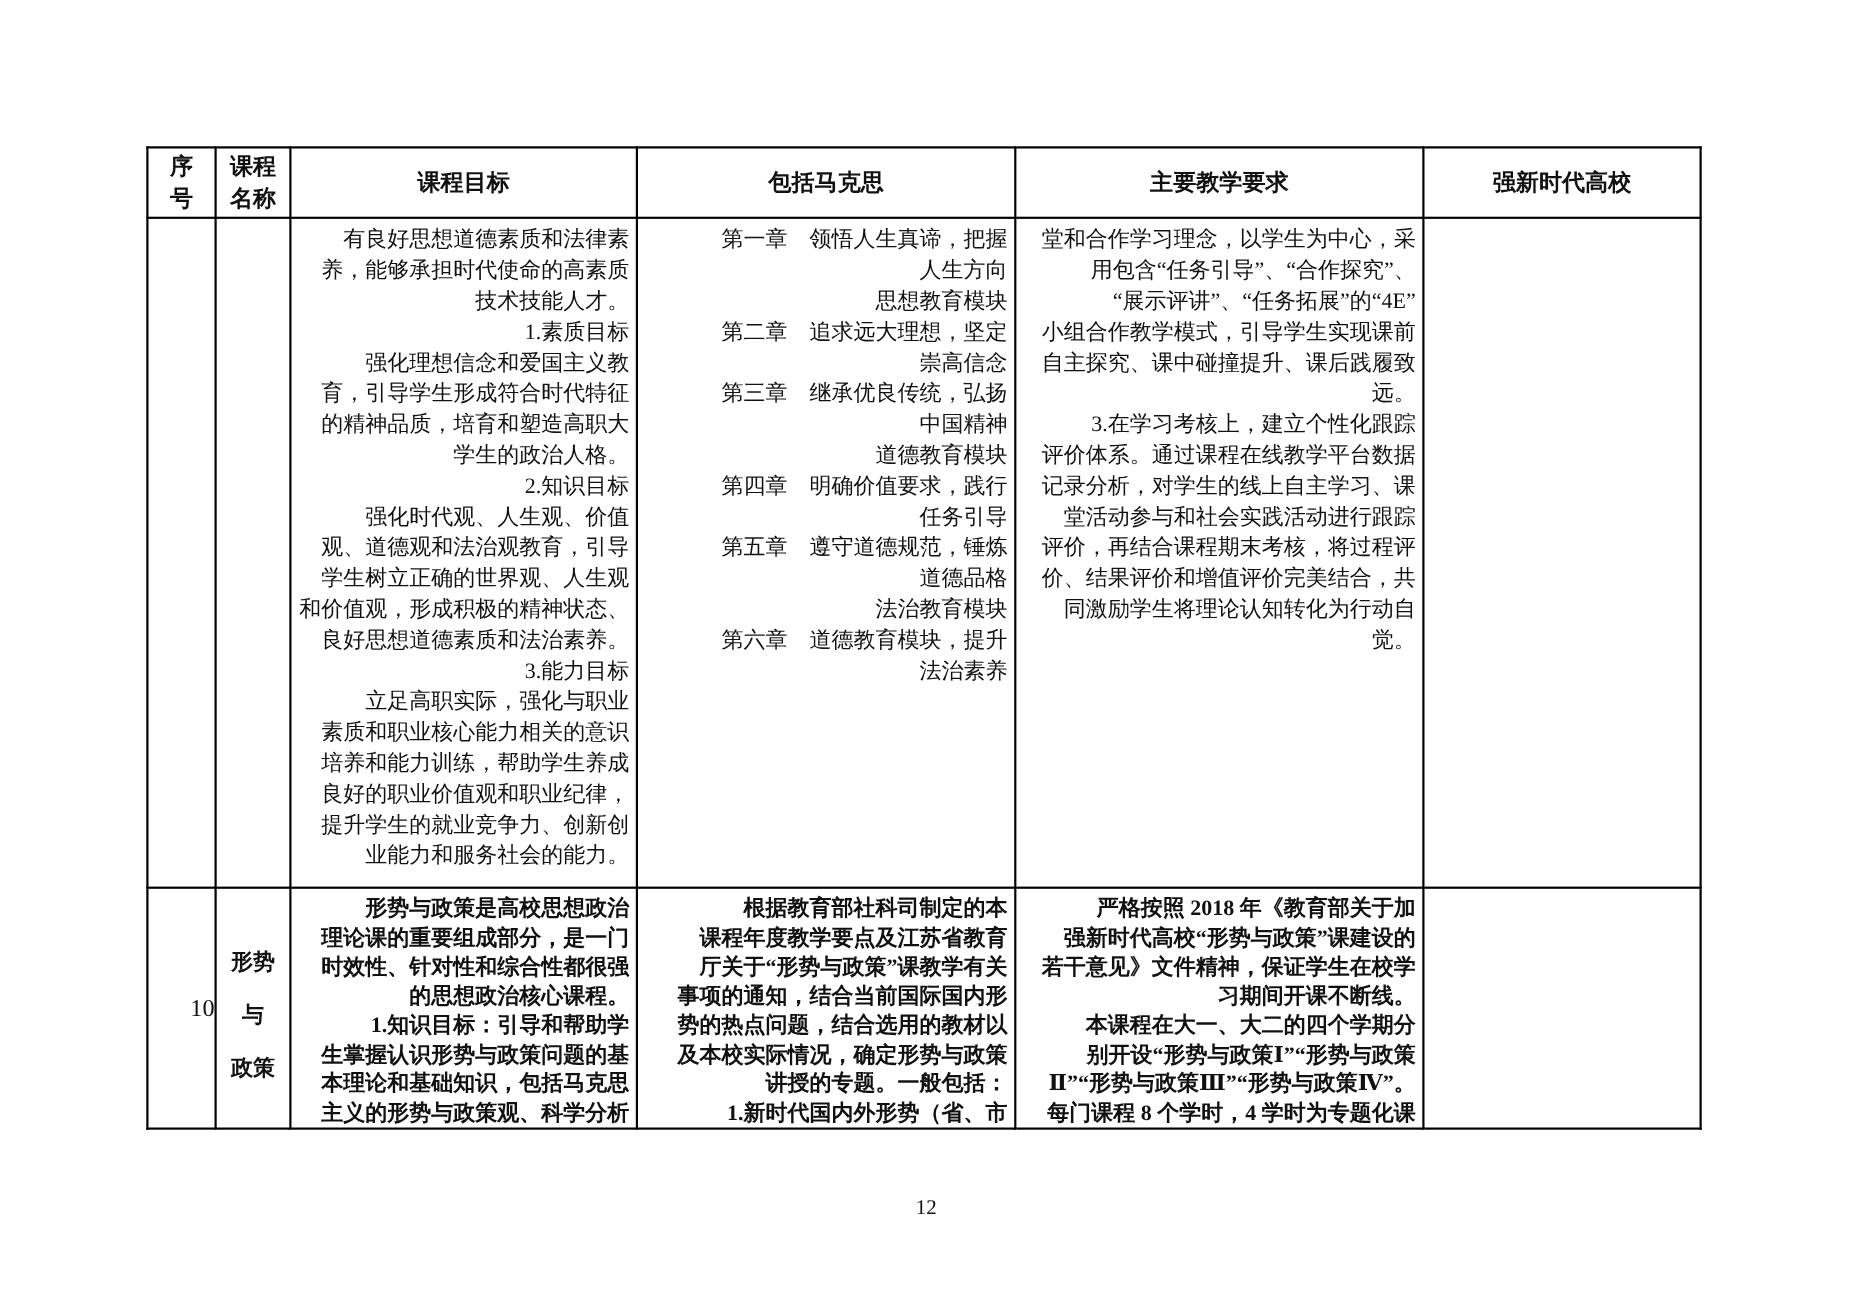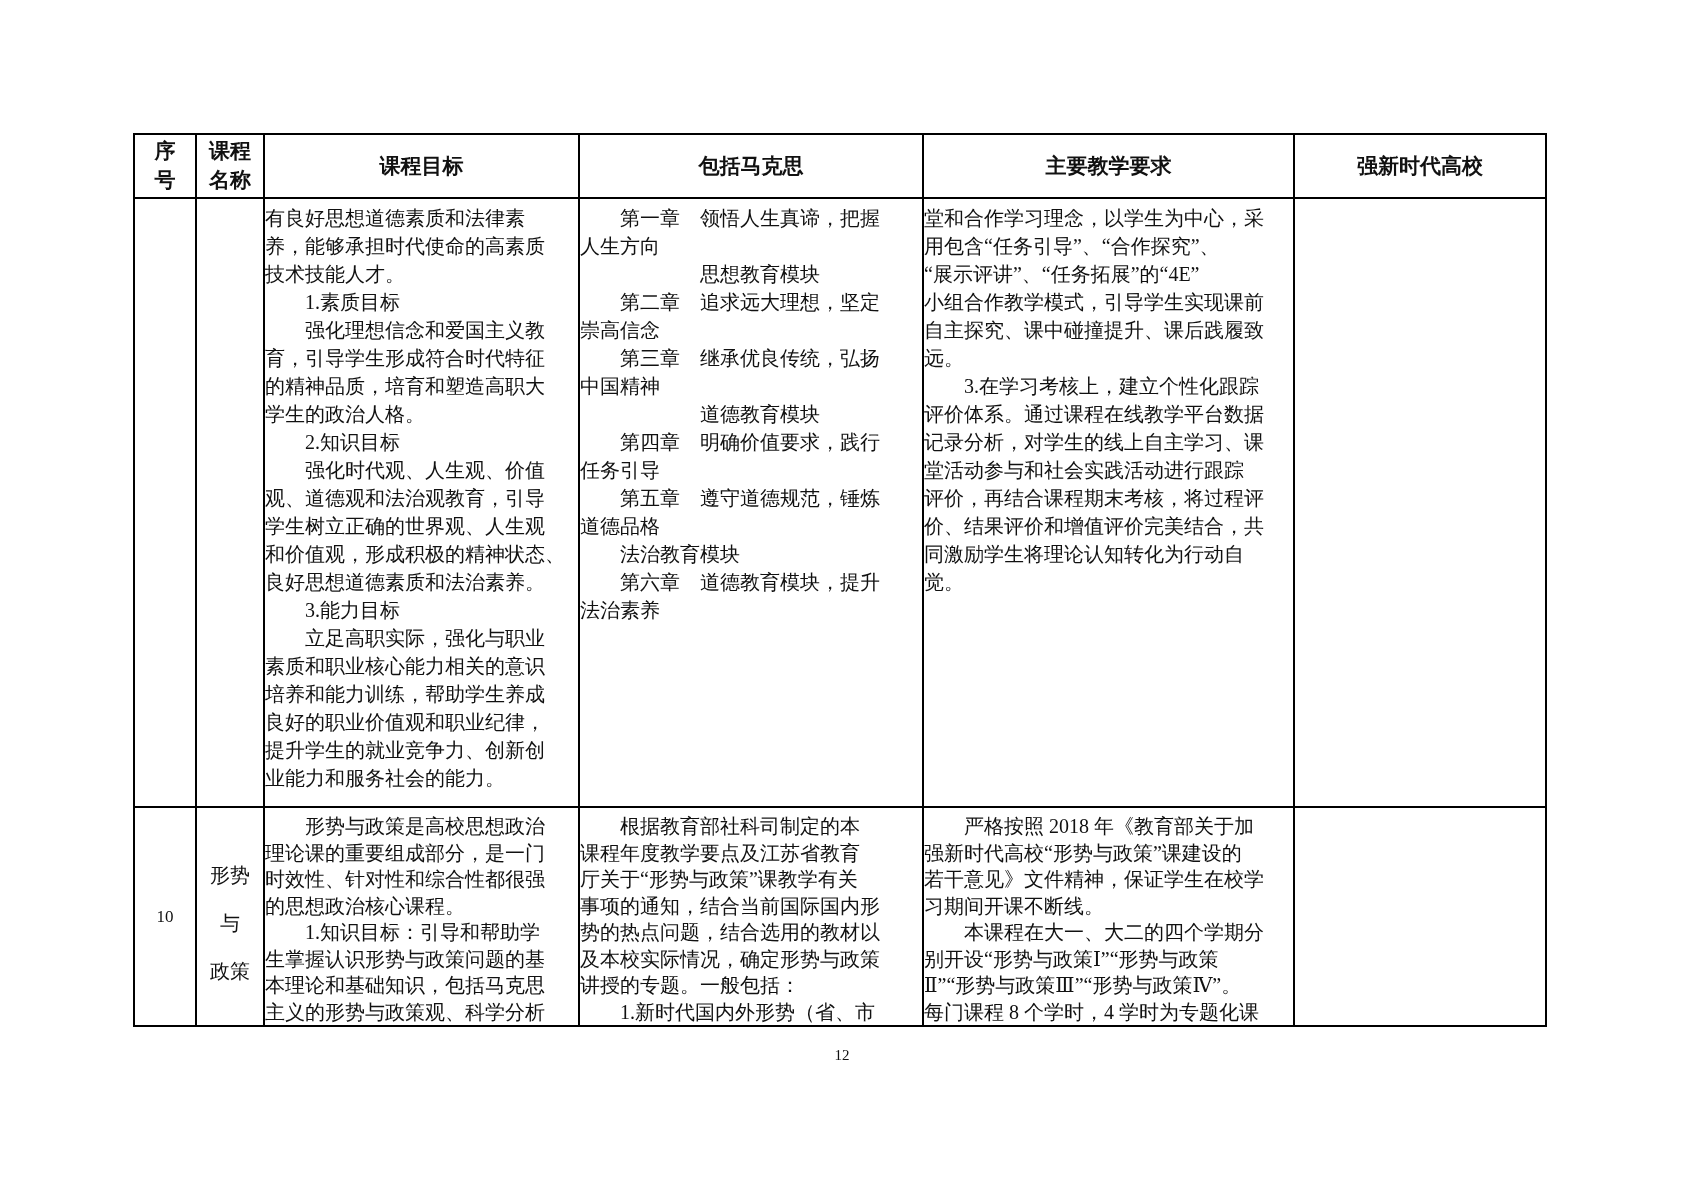--- a/index.html
+++ b/index.html
@@ -45,6 +45,7 @@
     vertical-align: top;
     padding: 5px 6px 0 0;
     font-size: 20px;
+    text-align: right;
   }
   .line {
     white-space: pre;

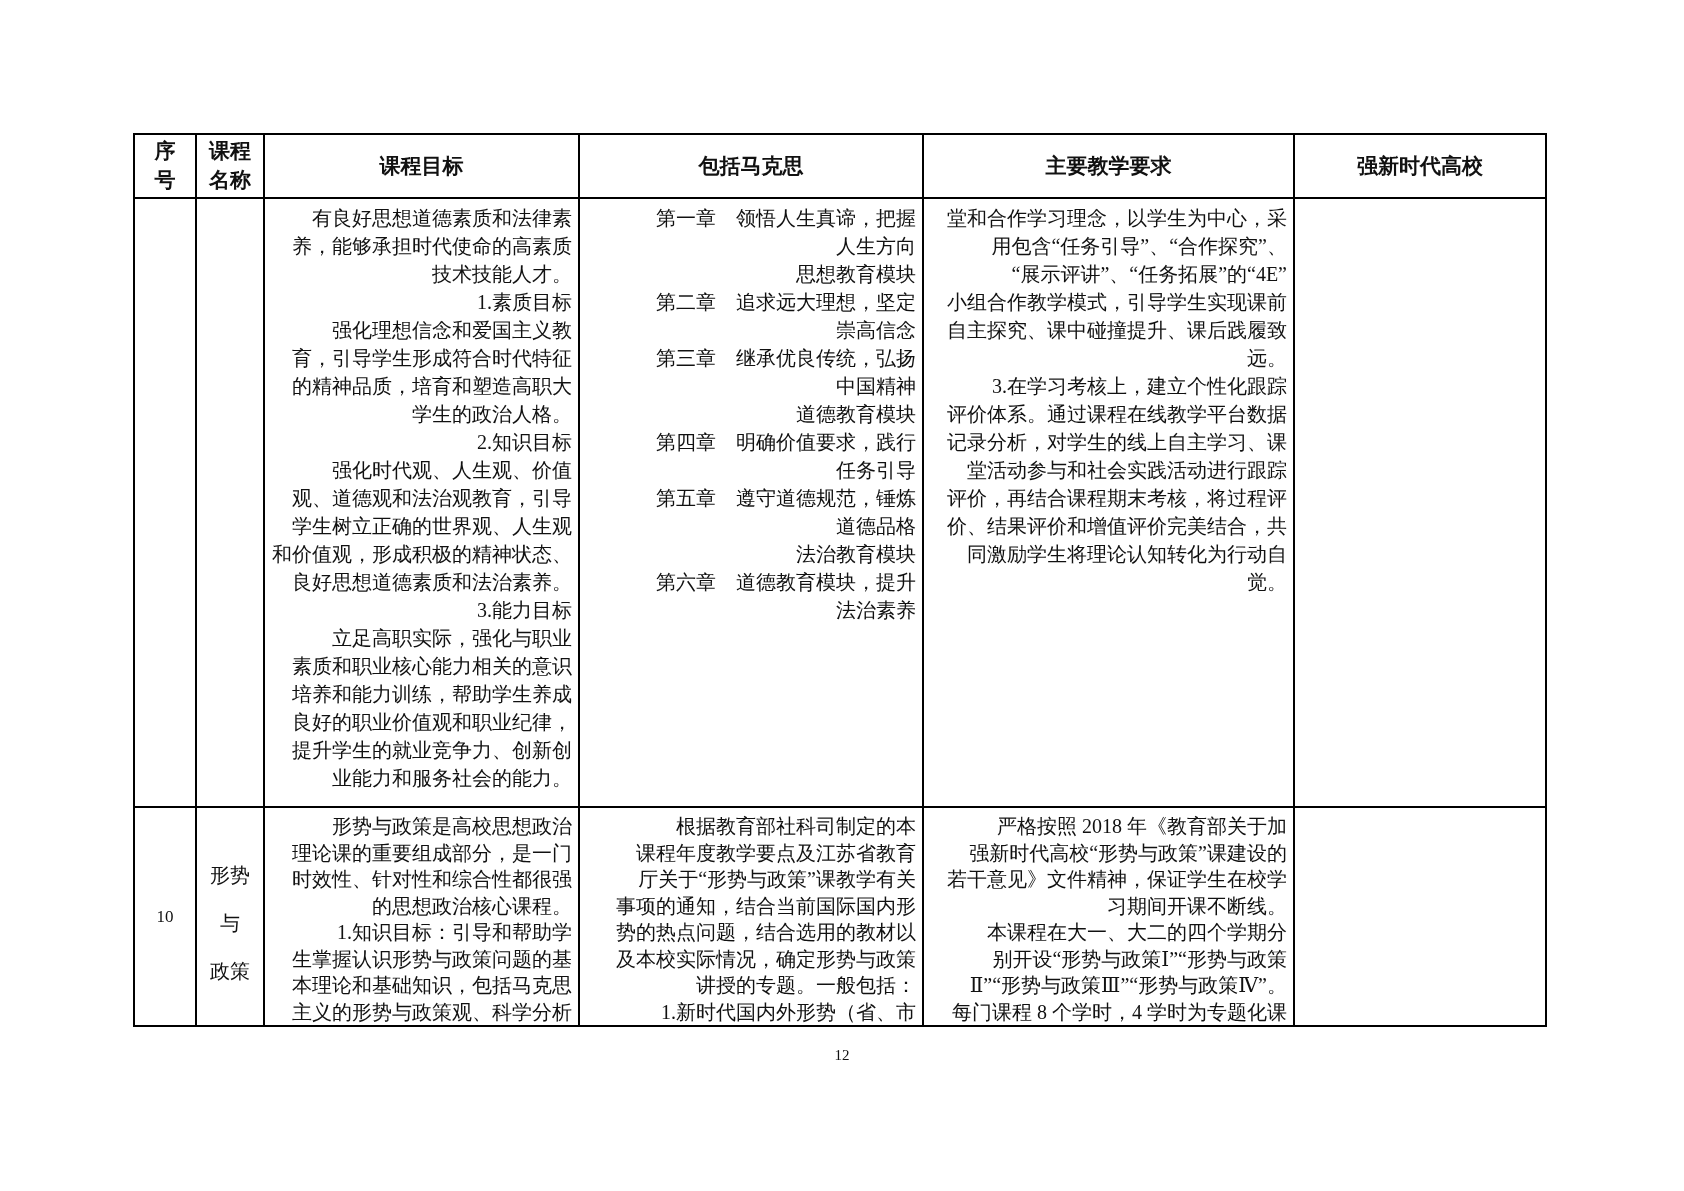--- a/index.html
+++ b/index.html
@@ -53,7 +53,7 @@
   }
   tr.row-cont { height: 609px; }
   tr.row-10   { height: 217px; }
-  tr.row-10 .line { line-height: 26.5px; }
+  tr.row-10 .line { line-height: 26.5px; font-weight: bold; }
   td.c-seq {
     text-align: center;
     vertical-align: middle;

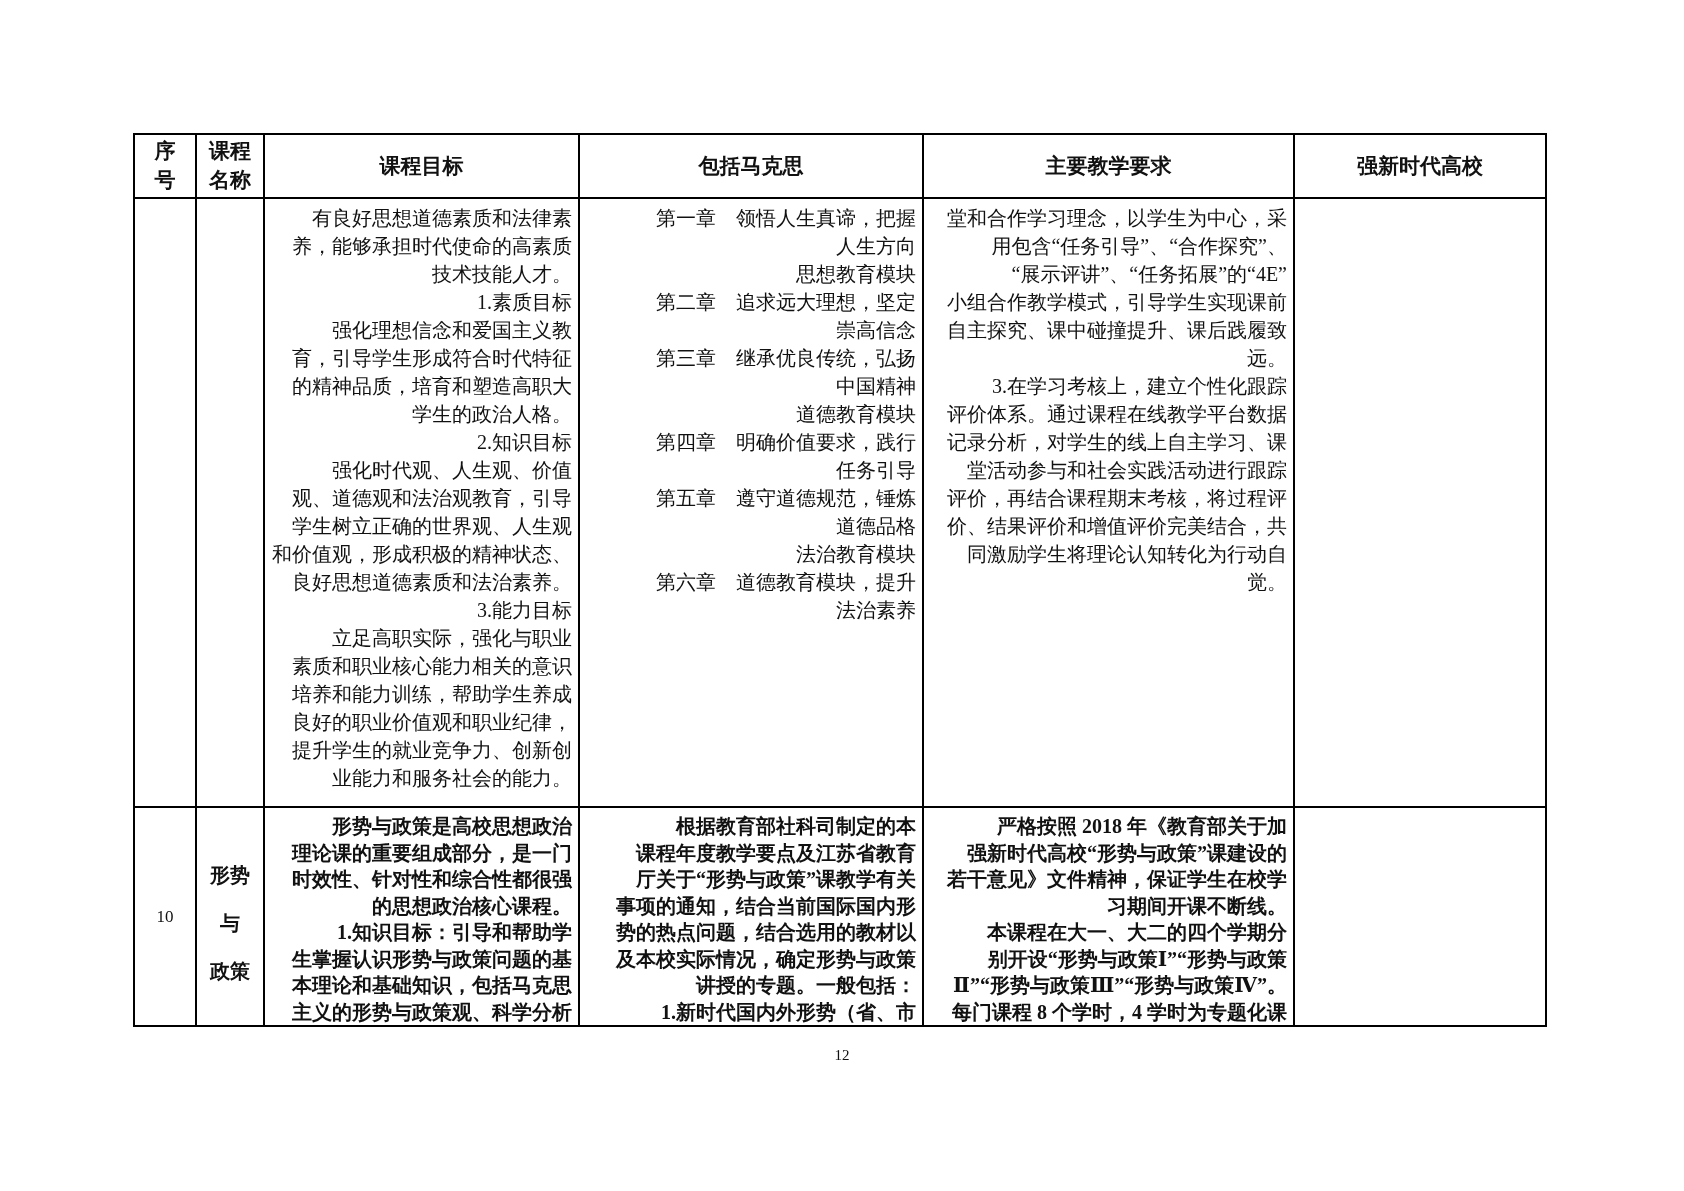--- a/index.html
+++ b/index.html
@@ -55,10 +55,9 @@
   tr.row-10   { height: 217px; }
   tr.row-10 .line { line-height: 26.5px; font-weight: bold; }
   td.c-seq {
-    text-align: center;
     vertical-align: middle;
-    font-size: 17px;
-    padding: 12px;
+    font-size: 22px;
+    padding: 0;
   }
   td.c-name {
     text-align: center;

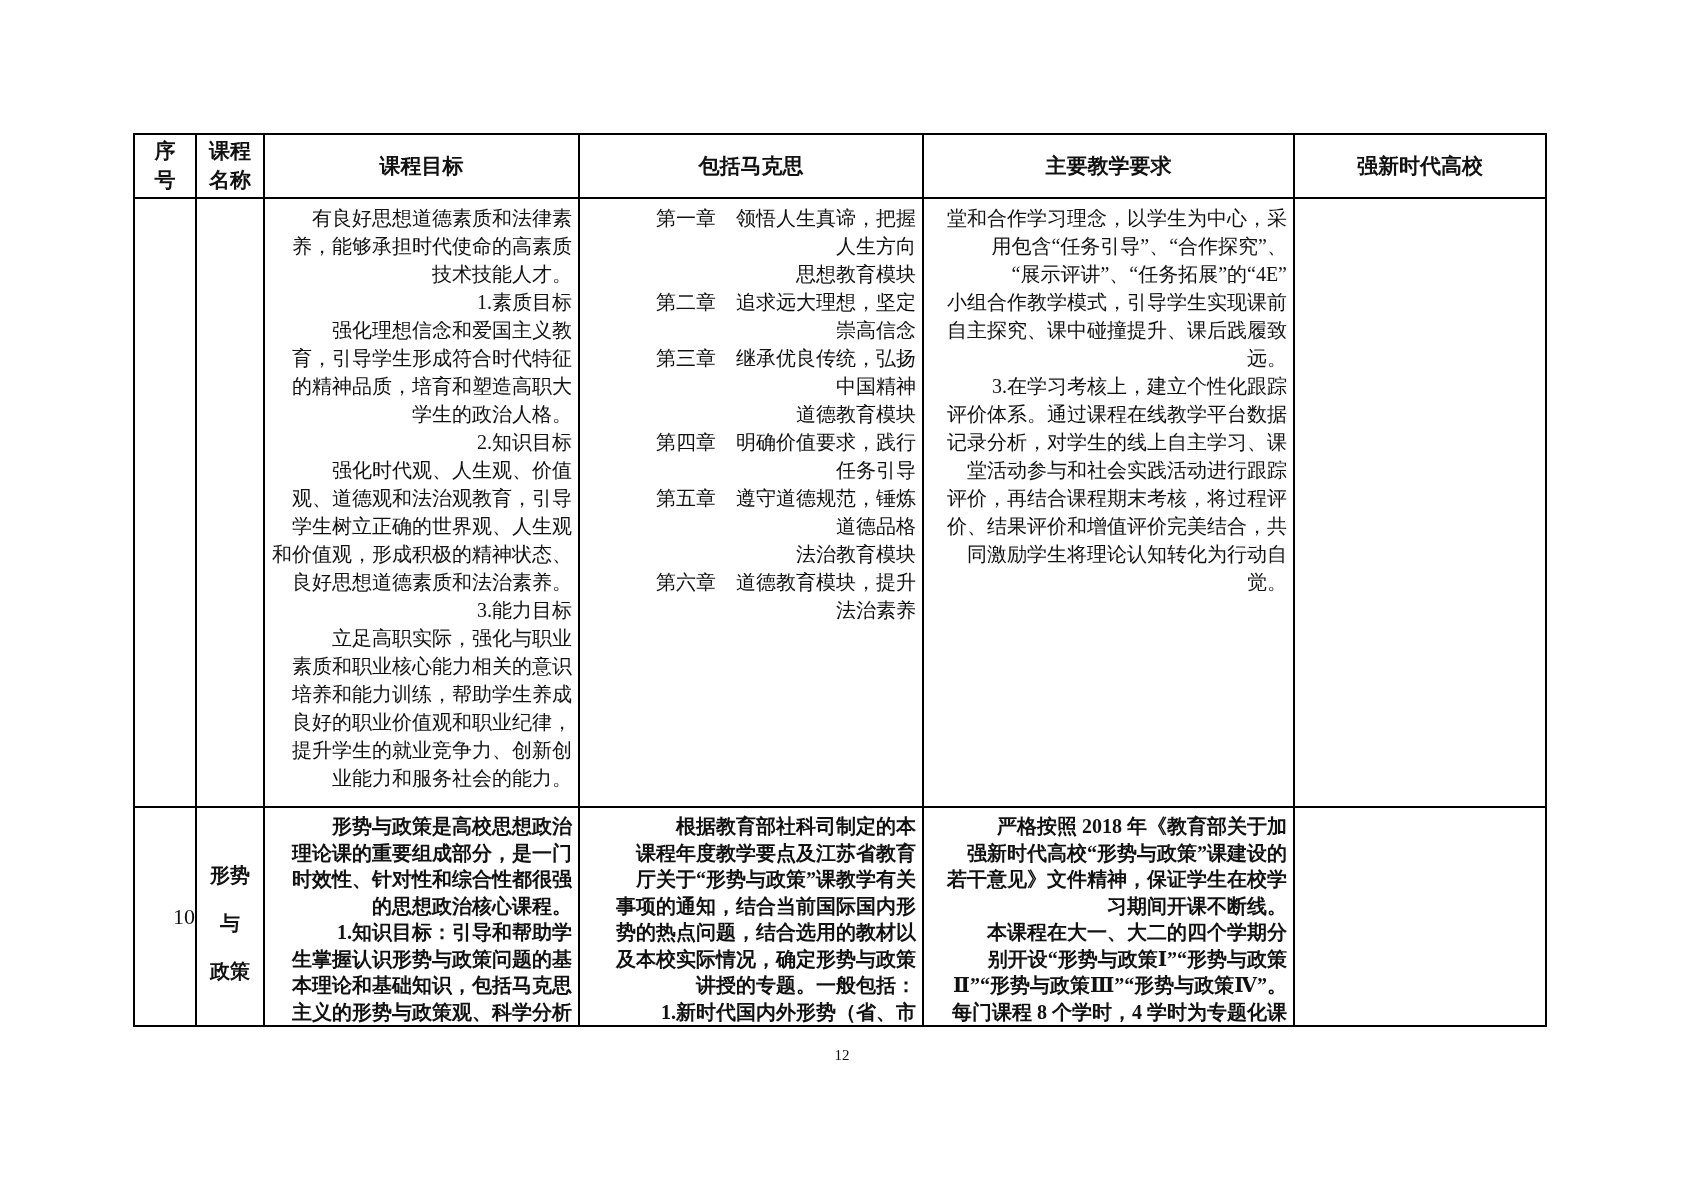--- a/index.html
+++ b/index.html
@@ -71,11 +71,11 @@
   }
   .page-number {
     position: absolute;
-    top: 1047px;
+    top: 1088px;
     left: 0;
     width: 1684px;
     text-align: center;
-    font-size: 15px;
+    font-size: 19px;
     color: #111111;
   }
 </style>

